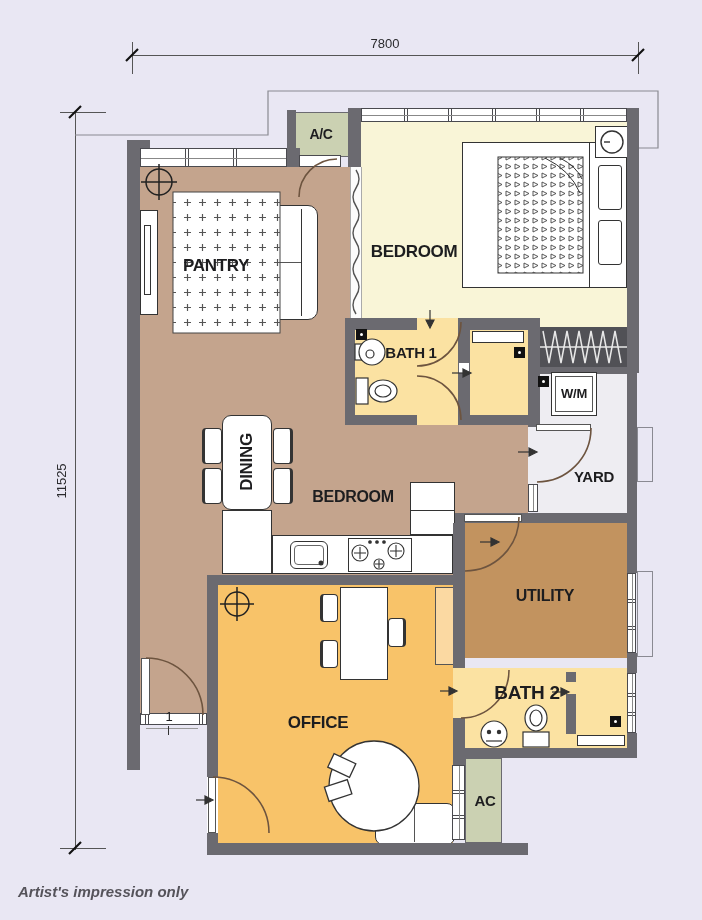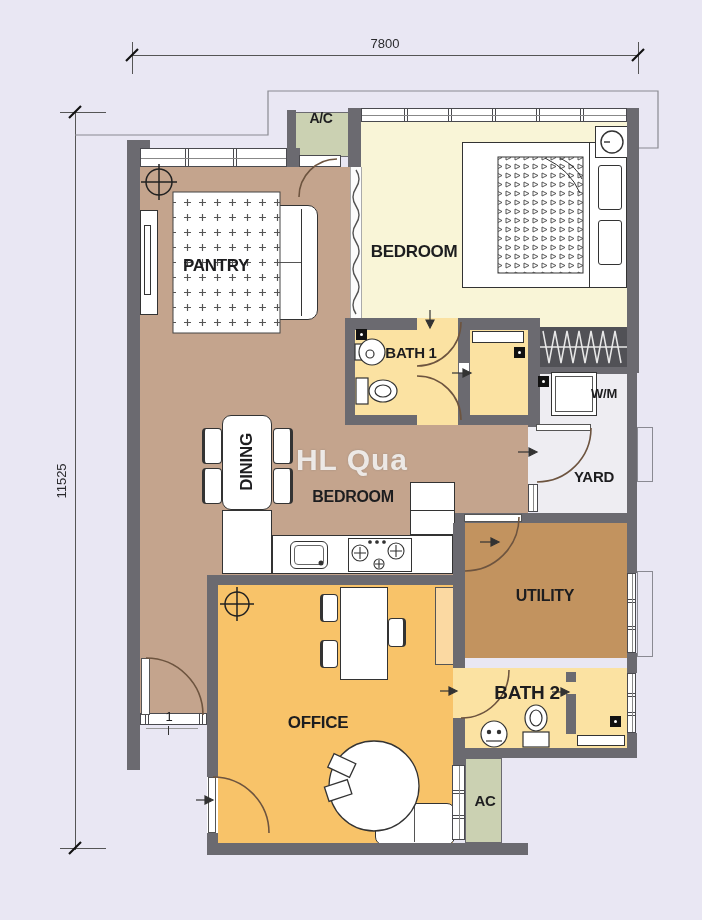--- a/index.html
+++ b/index.html
@@ -323,7 +323,7 @@
   <div class="lbl" style="left:545px;top:596px;font-size:16px">UTILITY</div>
   <div class="lbl" style="left:318px;top:723px;font-size:17px">OFFICE</div>
   <div class="lbl" style="left:527px;top:693px;font-size:19px">BATH 2</div>
-  <div class="lbl" style="left:321px;top:118px;font-size:14px">A/C</div>
+  <div class="lbl" style="left:321px;top:134px;font-size:14px">A/C</div>
   <div class="lbl" style="left:485px;top:800px;font-size:15px">AC</div>
   <div class="lbl" style="left:169px;top:716px;font-size:13px;font-weight:400">1</div>
   <div class="abs" style="left:168px;top:726px;width:1px;height:9px;background:#333"></div>

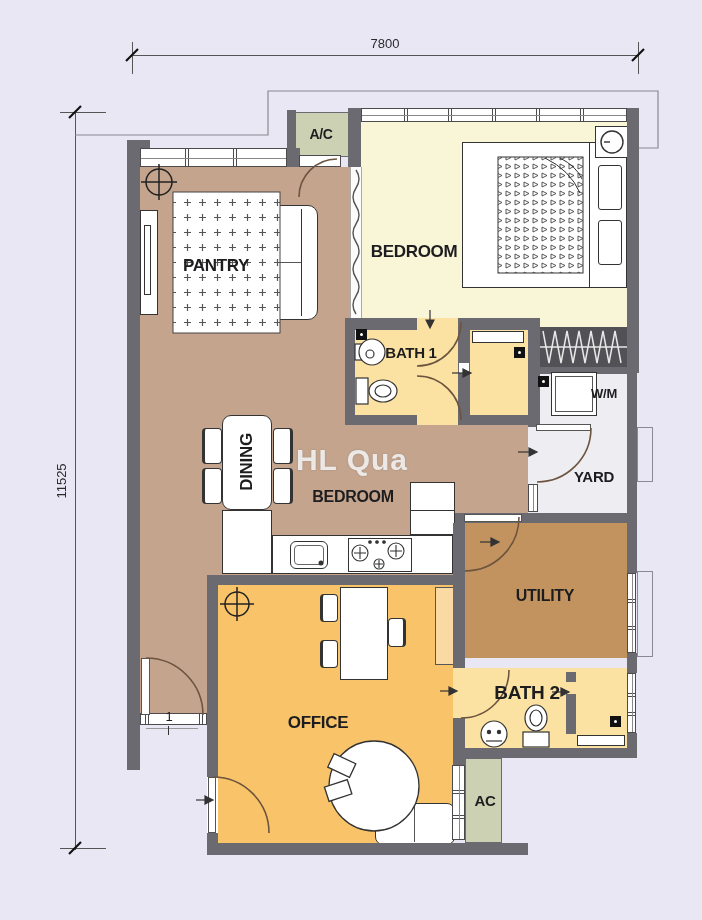--- a/index.html
+++ b/index.html
@@ -319,7 +319,7 @@
   <div class="lbl rot" style="left:247px;top:462px;font-size:17px">DINING</div>
   <div class="lbl" style="left:353px;top:497px;font-size:16px">BEDROOM</div>
   <div class="lbl" style="left:594px;top:476px;font-size:15px">YARD</div>
-  <div class="lbl" style="left:604px;top:393px;font-size:13px">W/M</div>
+  <div class="lbl" style="left:574px;top:393px;font-size:13px">W/M</div>
   <div class="lbl" style="left:545px;top:596px;font-size:16px">UTILITY</div>
   <div class="lbl" style="left:318px;top:723px;font-size:17px">OFFICE</div>
   <div class="lbl" style="left:527px;top:693px;font-size:19px">BATH 2</div>

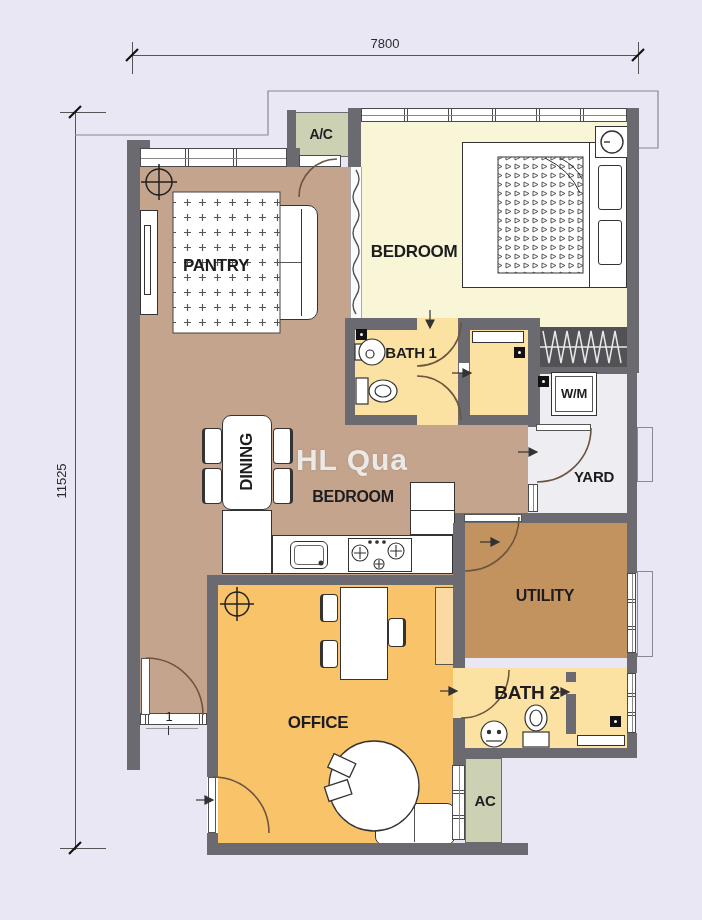--- a/index.html
+++ b/index.html
@@ -331,7 +331,6 @@
   <div class="dimlbl" style="left:385px;top:43px">7800</div>
   <div class="dimlbl rot" style="left:61px;top:481px">11525</div>
 
-  <div id="watermark" style="left:352px;top:460px">HL Qua</div>
 </div>
 
 </body></html>

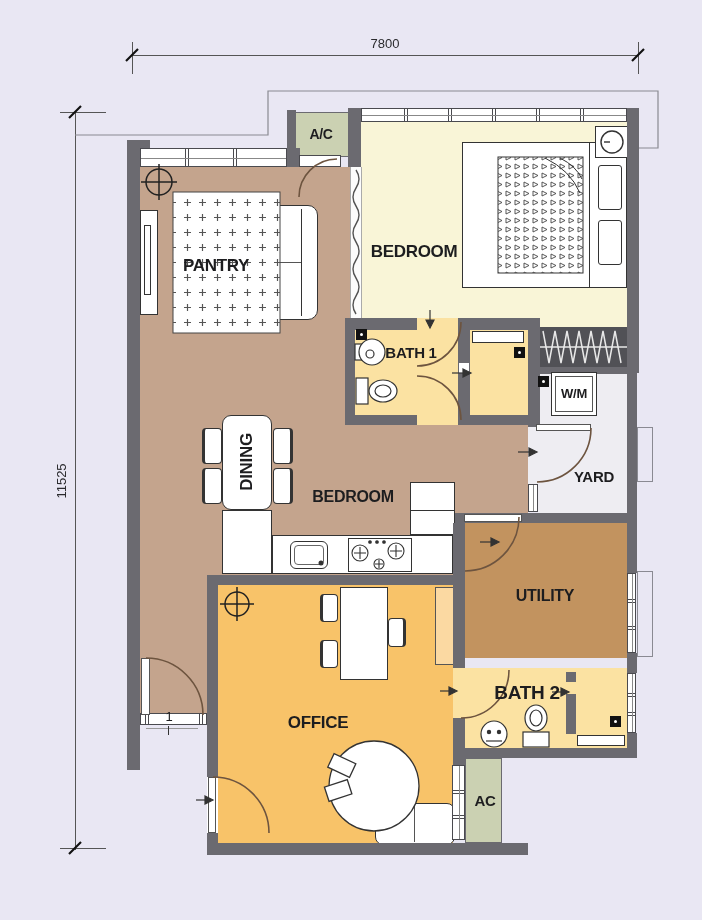--- a/index.html
+++ b/index.html
@@ -331,6 +331,7 @@
   <div class="dimlbl" style="left:385px;top:43px">7800</div>
   <div class="dimlbl rot" style="left:61px;top:481px">11525</div>
 
+  <div id="footnote">Artist's impression only</div>
 </div>
 
 </body></html>

